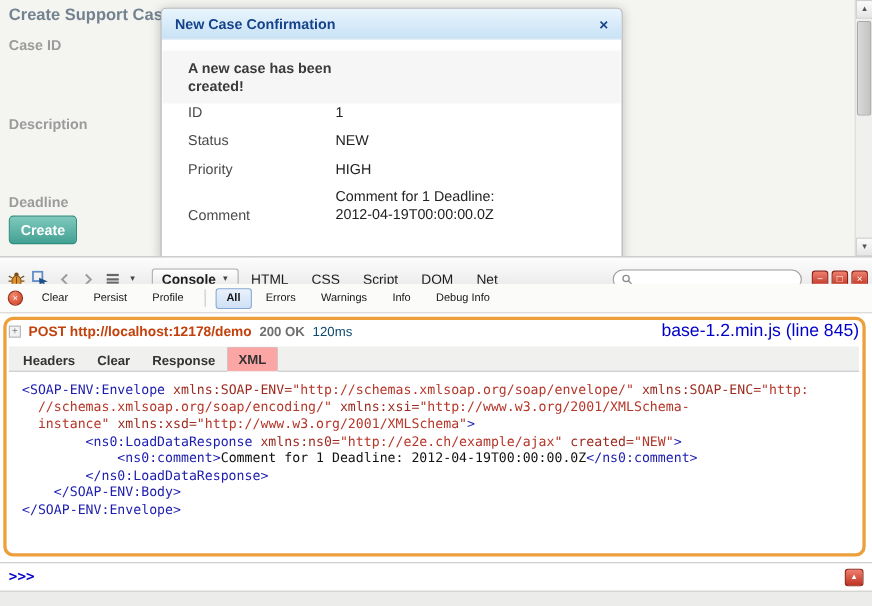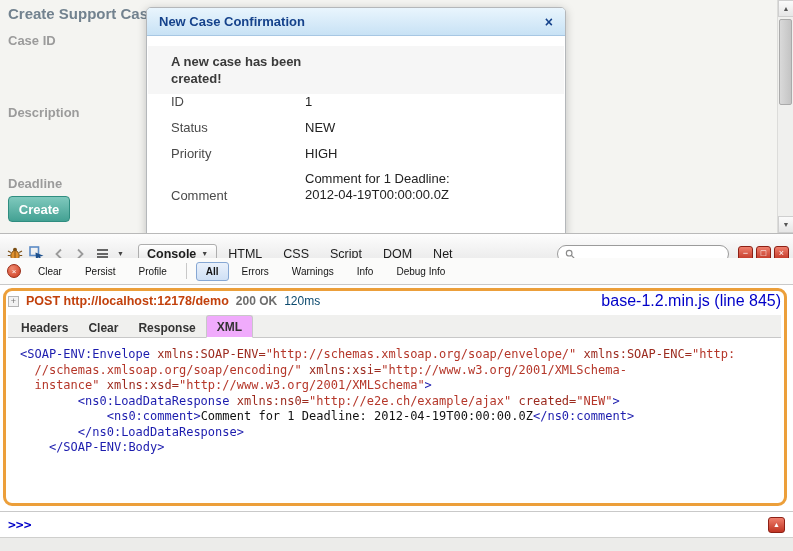--- a/index.html
+++ b/index.html
@@ -59,7 +59,7 @@
   .net-src { margin-left:auto; font-size:16px; color:#0000c8; text-decoration:none; white-space:nowrap; }
   .net-tabs { position:absolute; left:8px; top:30px; right:12px; height:23px; background:#f0f0ee; border-bottom:1px solid #c8c8c8; display:flex; align-items:flex-end; padding:0 3px; }
   .net-tab { padding:4px 10px 3px; font-size:12px; font-weight:bold; color:#333; margin-bottom:-1px; }
-  .net-tab.active { background:#f0abfc; border:1px solid #c8c8c8; border-bottom:1px solid #fff; border-radius:3px 3px 0 0; }
+  .net-tab.active { background:#fca5a5; border:1px solid #c8c8c8; border-bottom:1px solid #fff; border-radius:3px 3px 0 0; }
   .xml-block { position:absolute; left:20px; top:62px; right:8px; font-family:"DejaVu Sans Mono", monospace; font-size:12px; line-height:15.5px; }
   .xline { white-space:pre; }
   .x-tag { color:#1c1cae; }

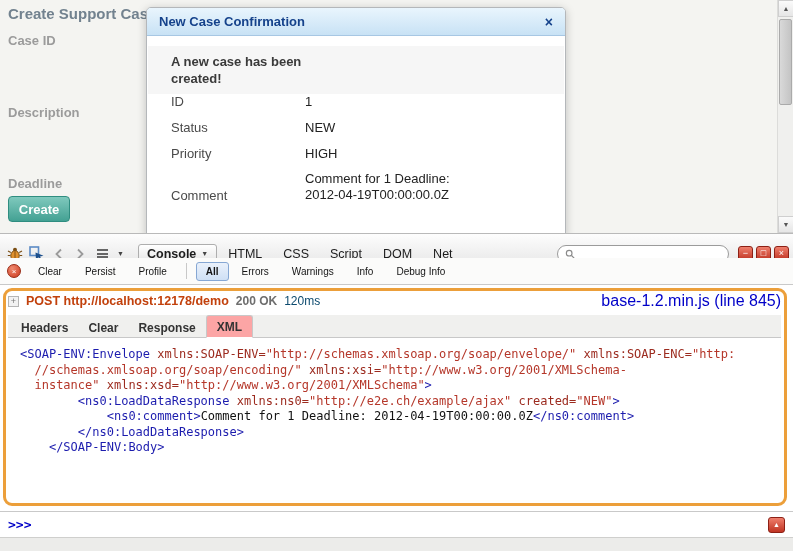--- a/index.html
+++ b/index.html
@@ -205,6 +205,7 @@
         <div class="xline">            <span class="x-tag">&lt;ns0:comment&gt;</span><span class="x-text">Comment for 1 Deadline: 2012-04-19T00:00:00.0Z</span><span class="x-tag">&lt;/ns0:comment&gt;</span></div>
         <div class="xline">        <span class="x-tag">&lt;/ns0:LoadDataResponse&gt;</span></div>
         <div class="xline">    <span class="x-tag">&lt;/SOAP-ENV:Body&gt;</span></div>
+        <div class="xline"><span class="x-tag">&lt;/SOAP-ENV:Envelope&gt;</span></div>
       </div>
   </div>
 

